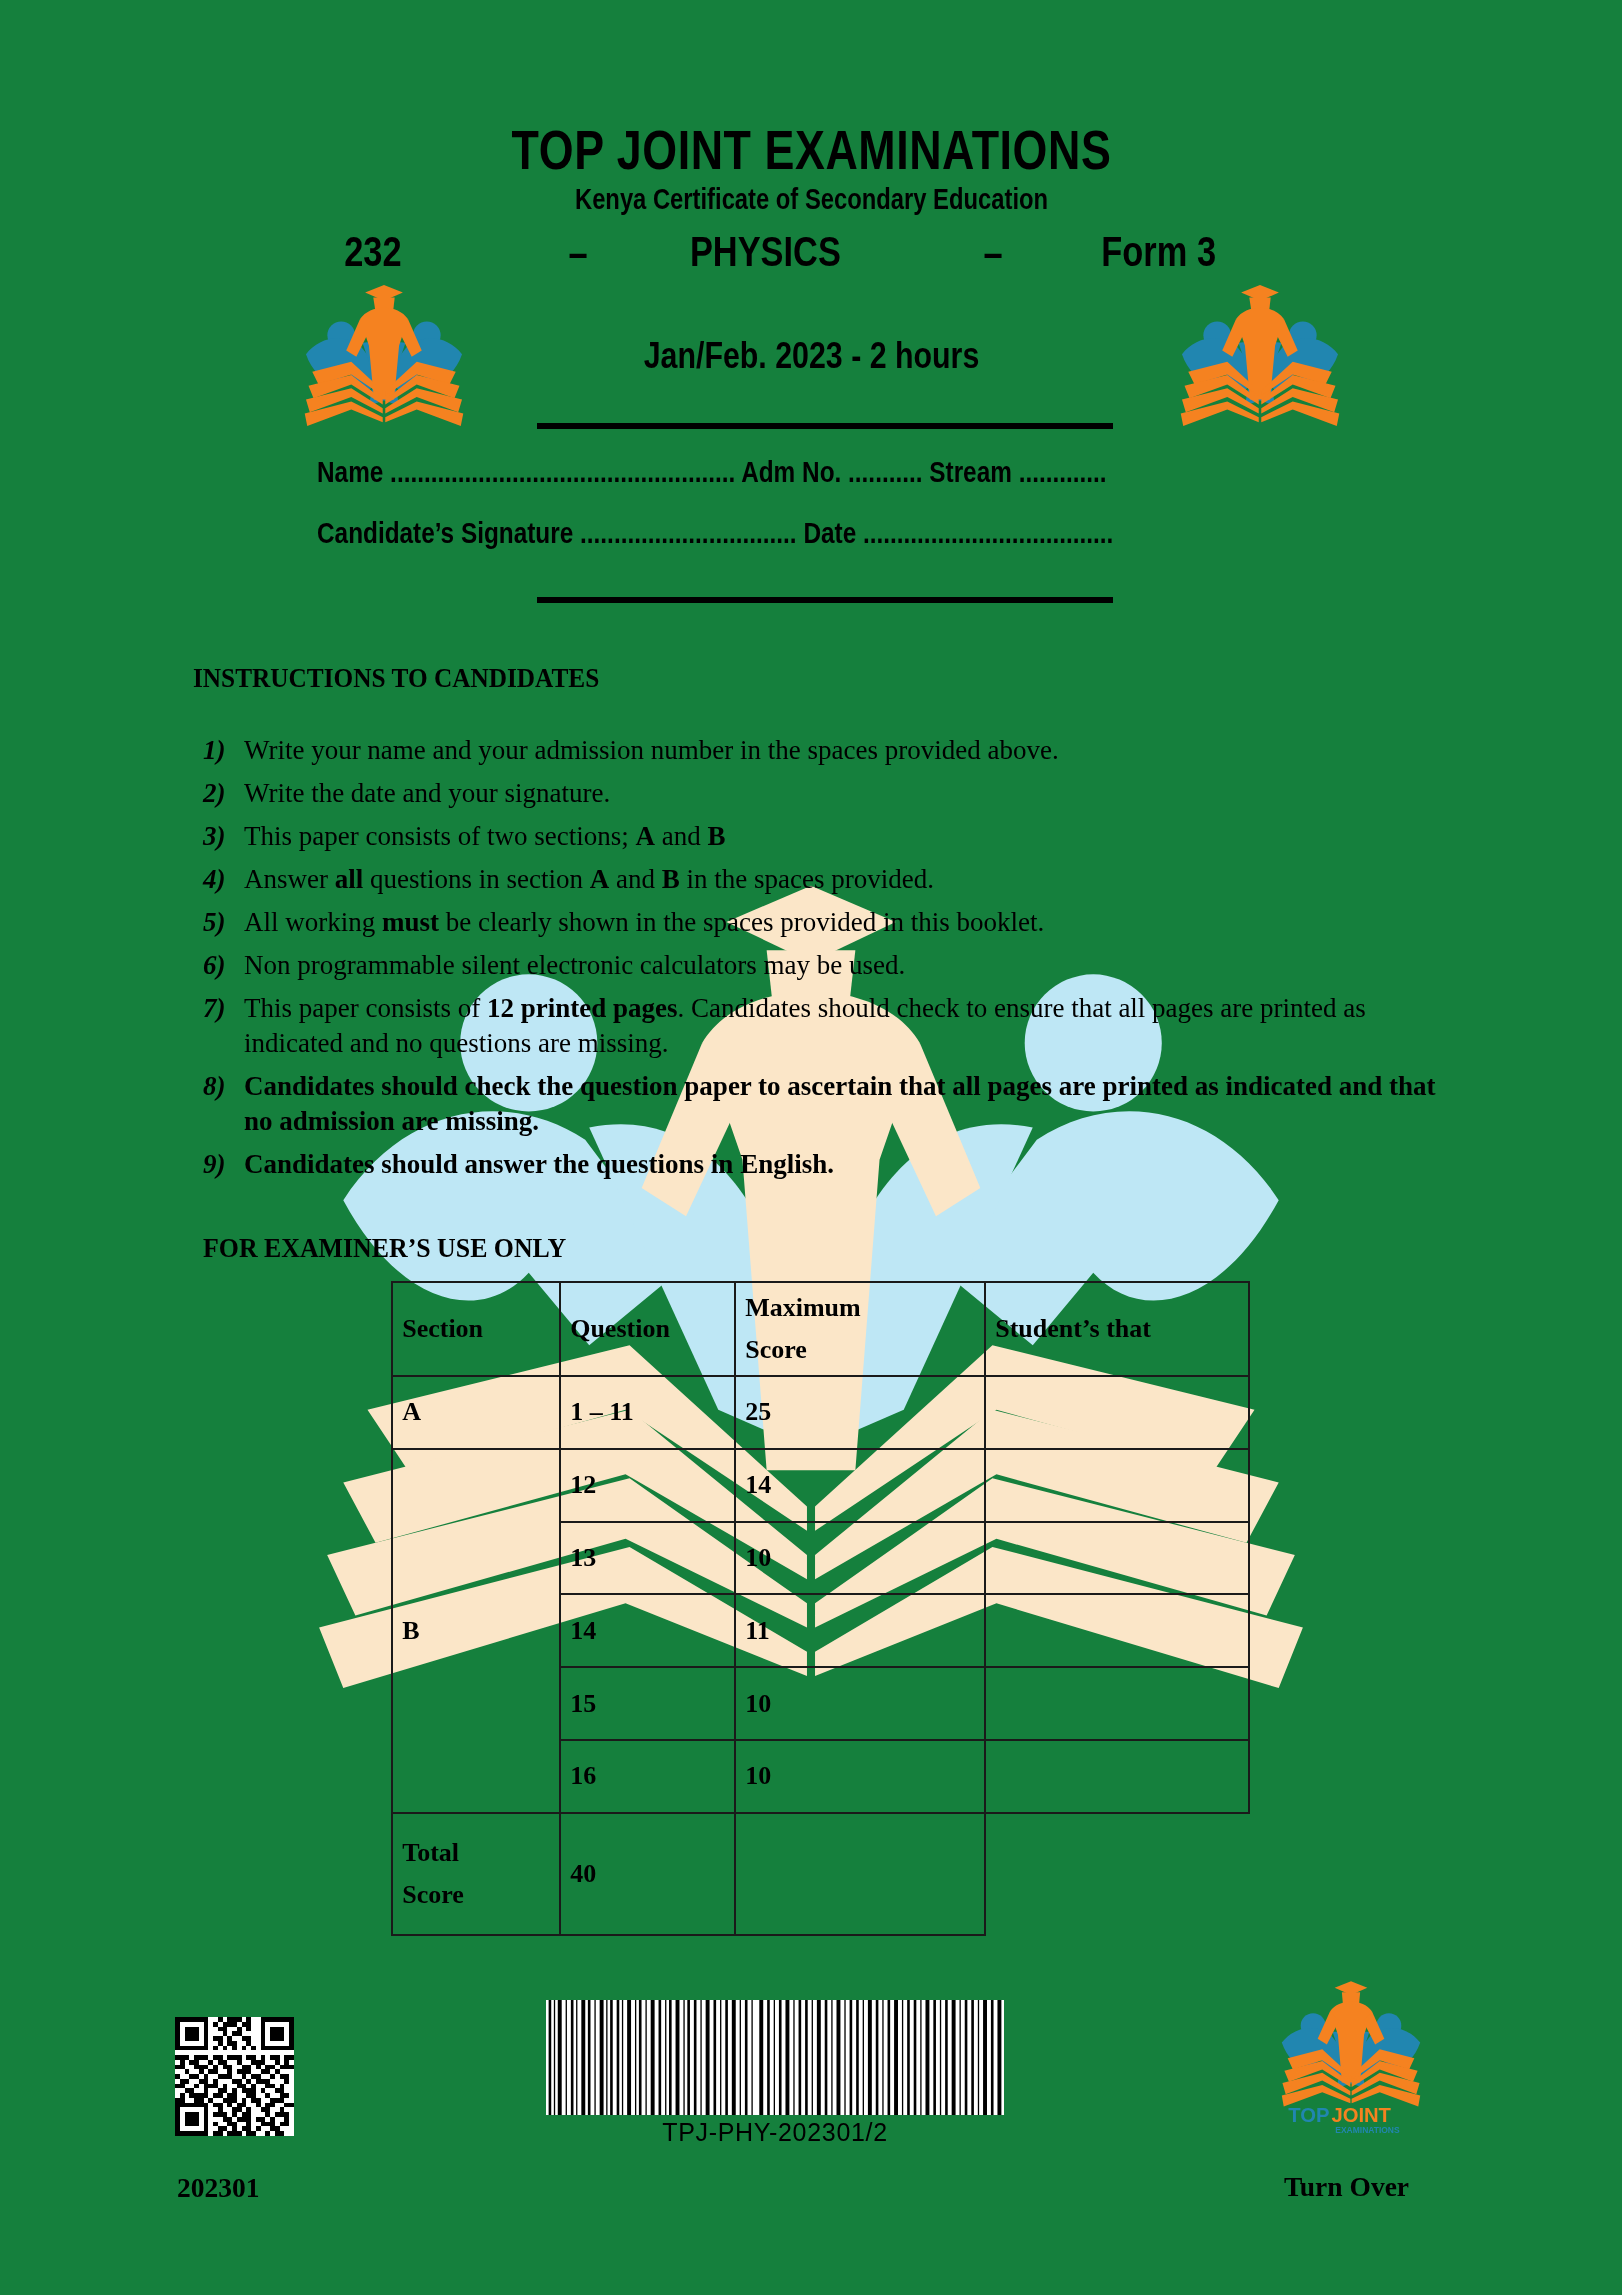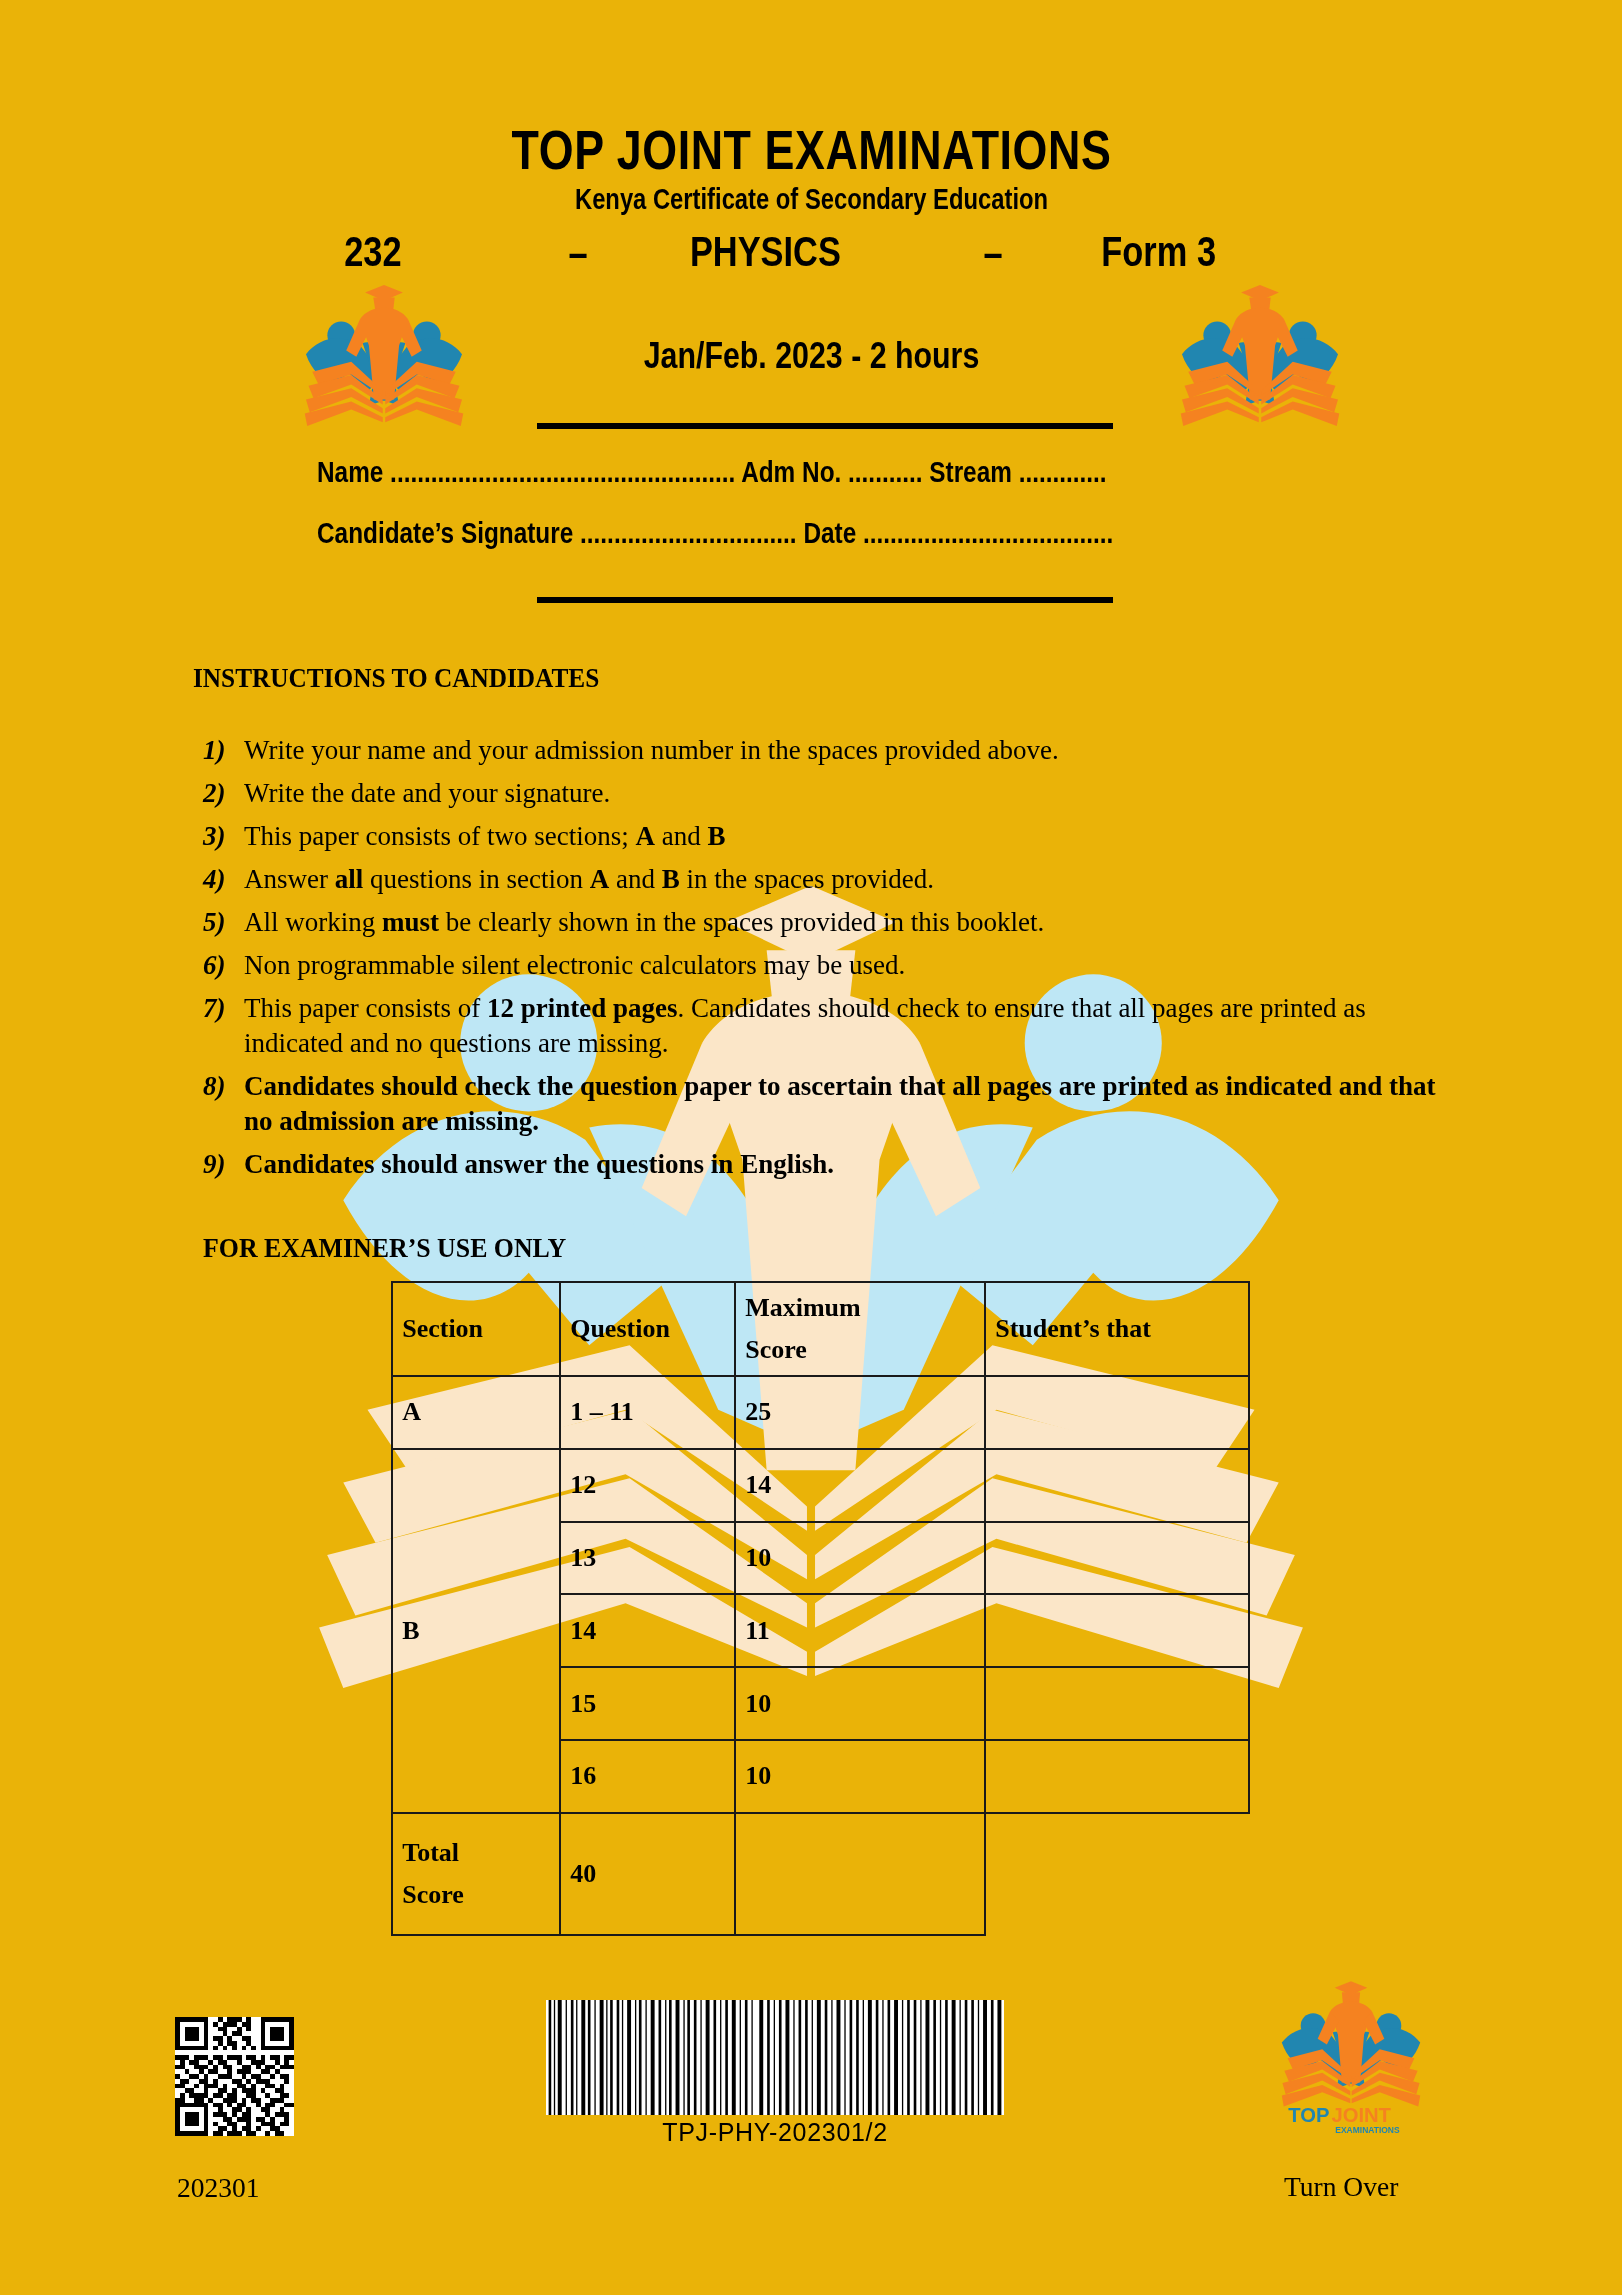--- a/index.html
+++ b/index.html
@@ -15,7 +15,7 @@
     position: relative;
     width: 1623px;
     height: 2295px;
-    background: #eab308;
+    background: #15803d;
     overflow: hidden;
   }
 

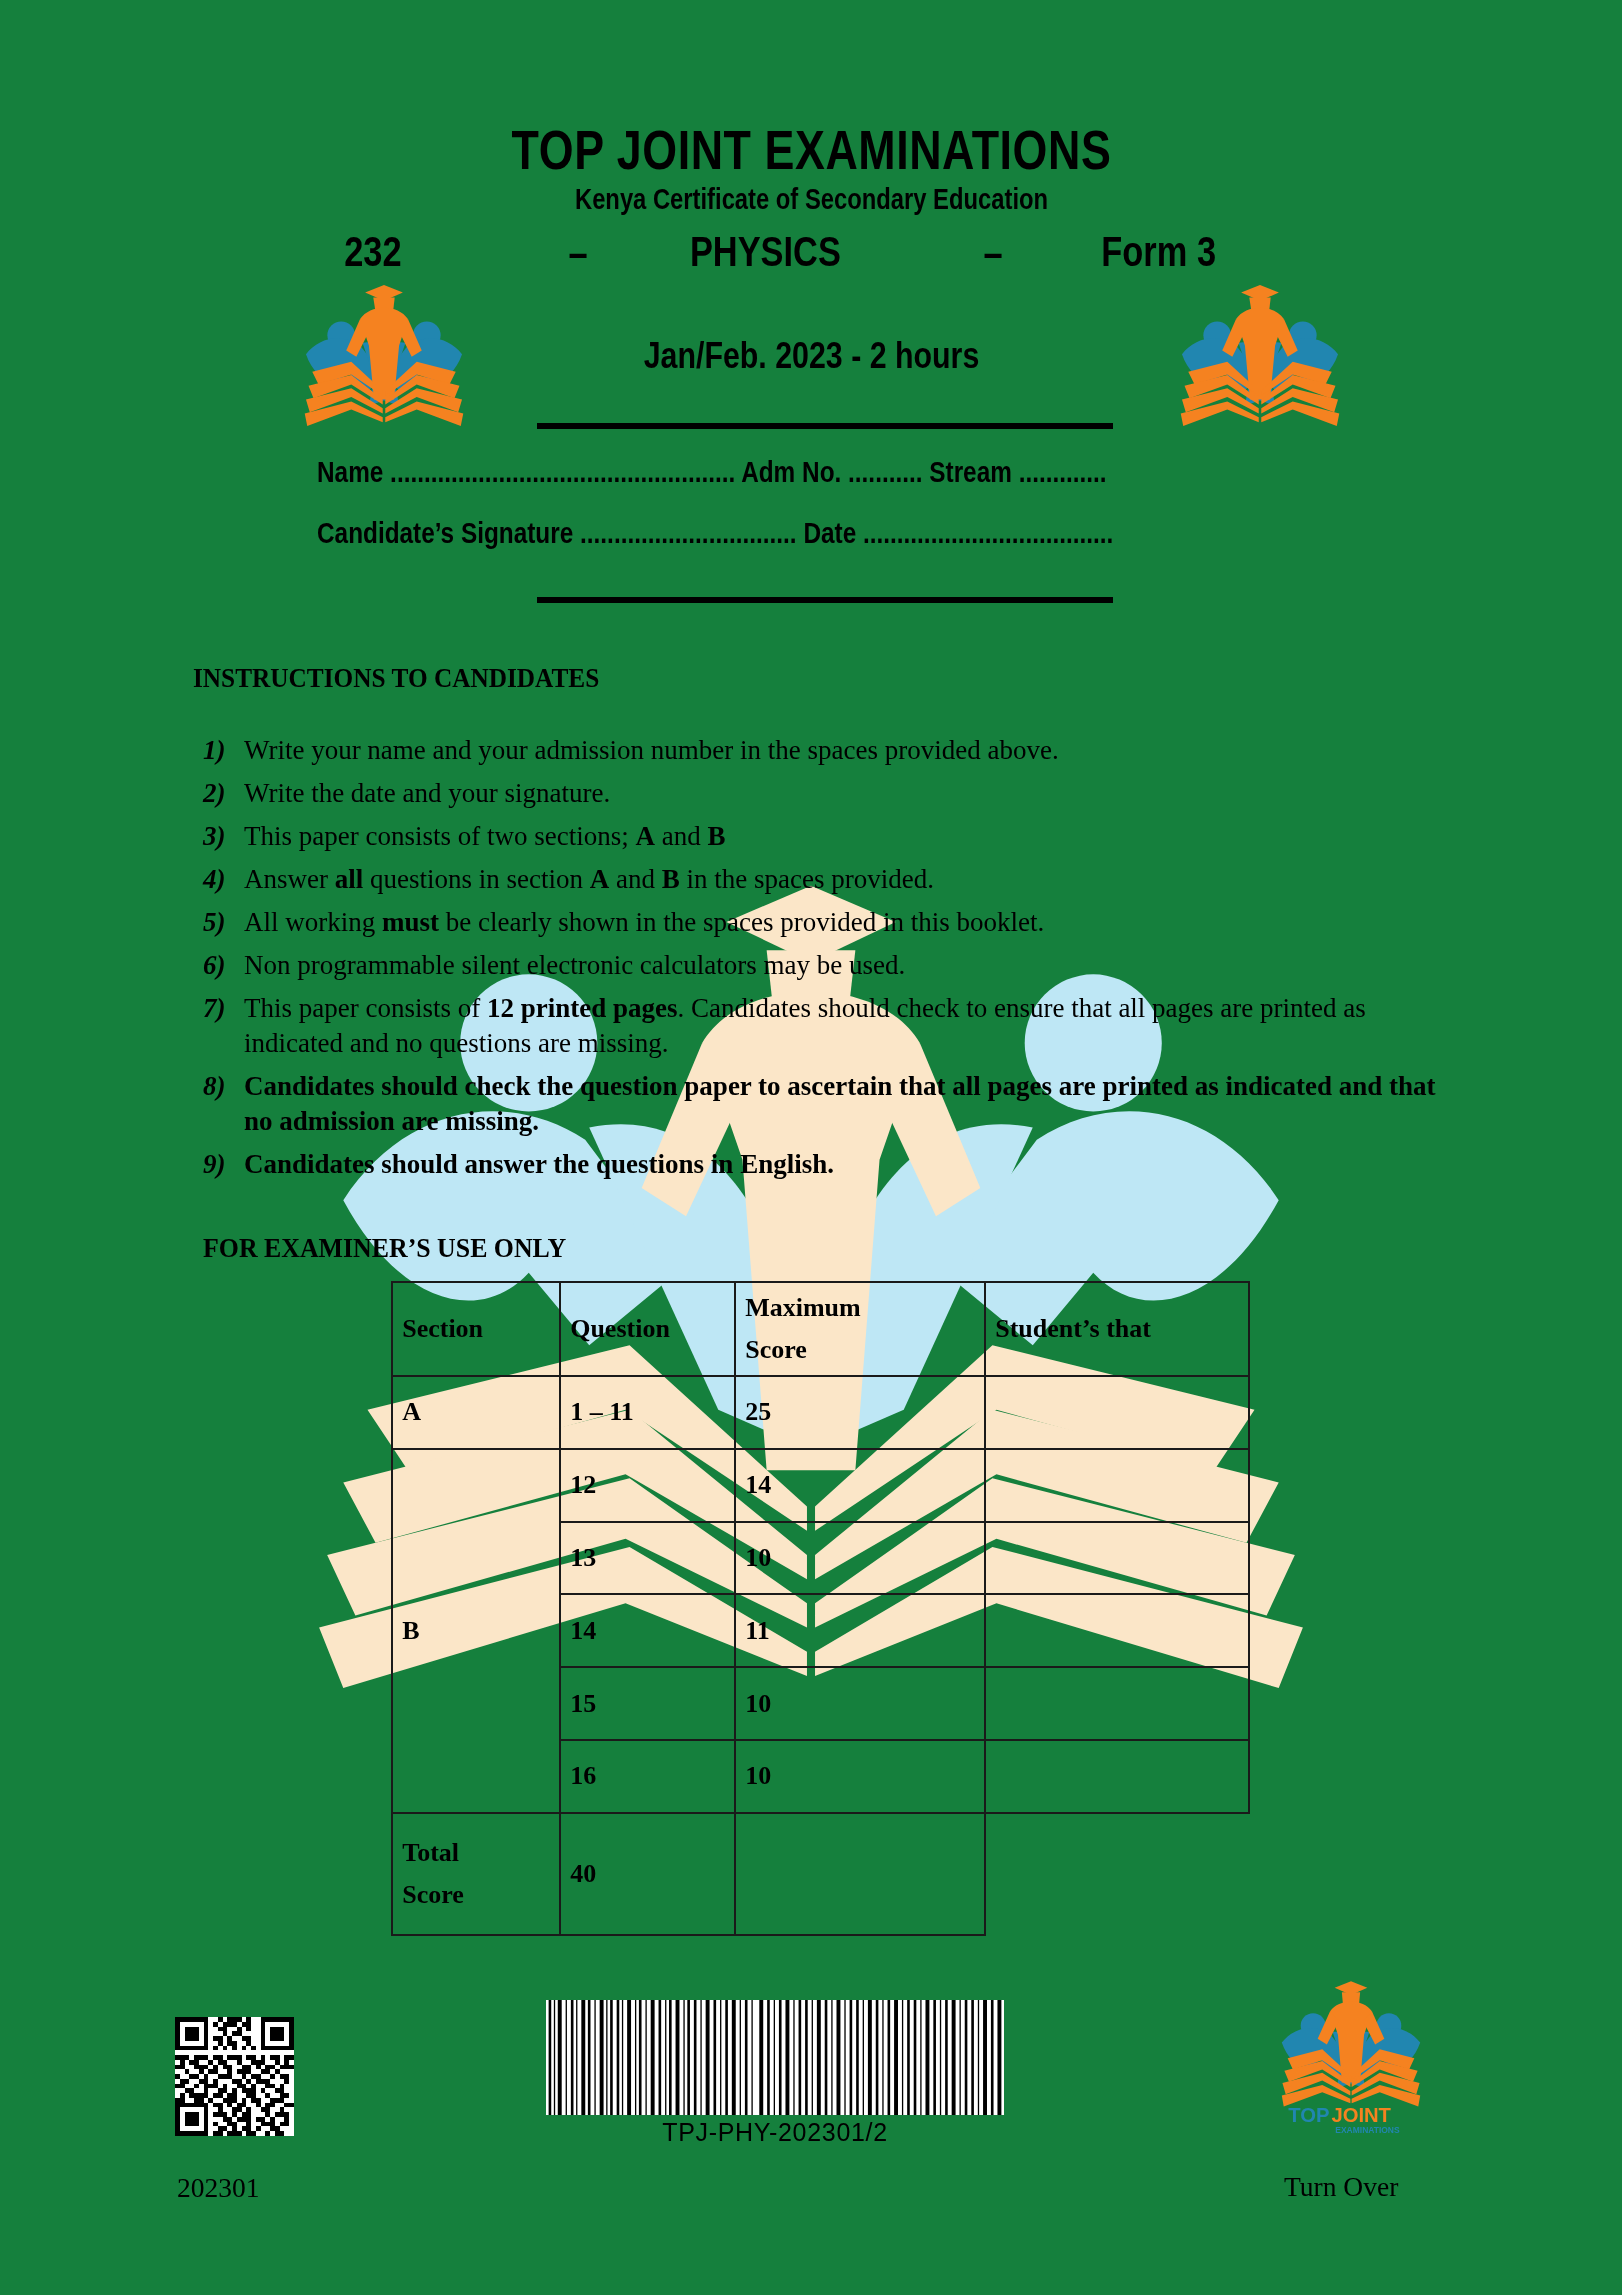--- a/index.html
+++ b/index.html
@@ -235,7 +235,7 @@
     position: absolute;
     font-family: "Liberation Serif", serif;
     font-size: 27.5px;
-    font-weight: 400;
+    font-weight: 700;
     z-index: 3;
   }
   #footer-code { left: 177px;  top: 2172px; }

